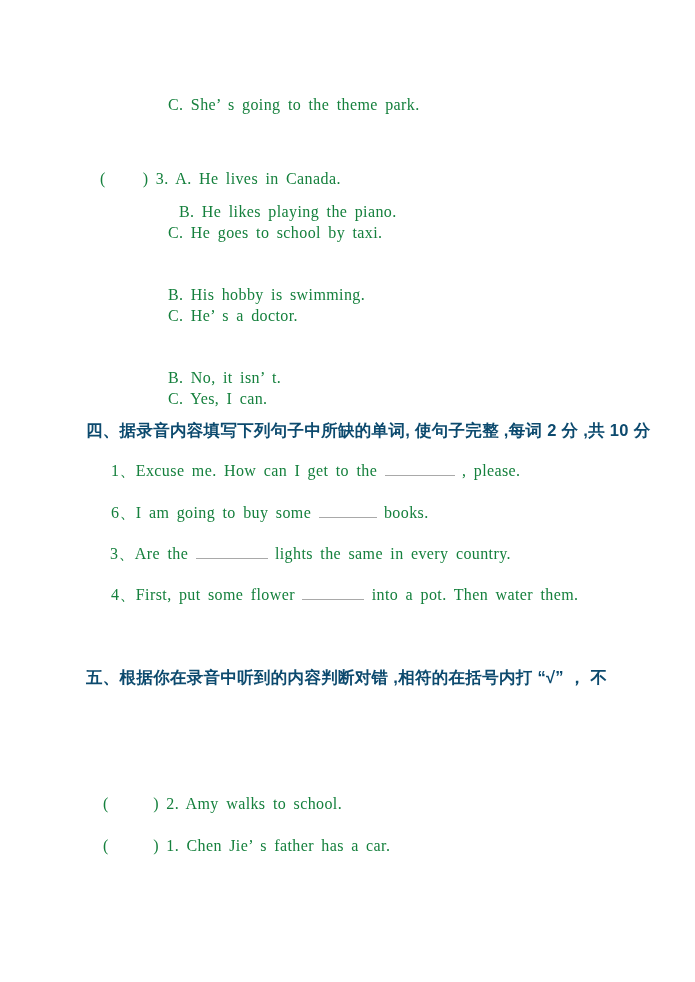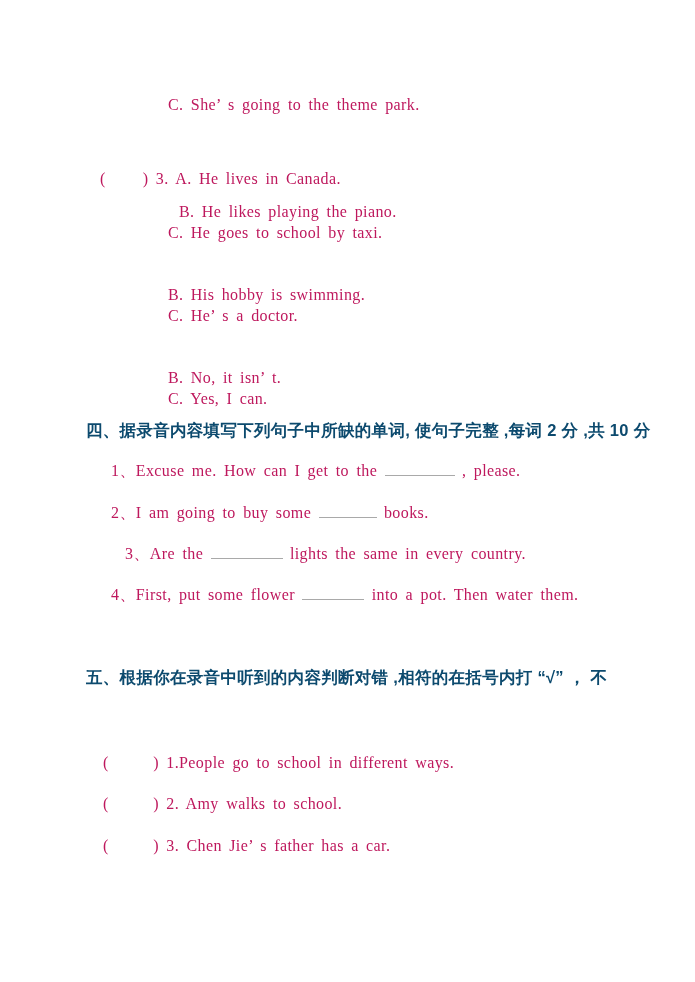--- a/index.html
+++ b/index.html
@@ -15,7 +15,7 @@
     white-space: pre;
     font-size: 16px;
     line-height: 20px;
-    color: #be185d;
+    color: #15803d;
     letter-spacing: 0.4px;
     word-spacing: 3px;
   }

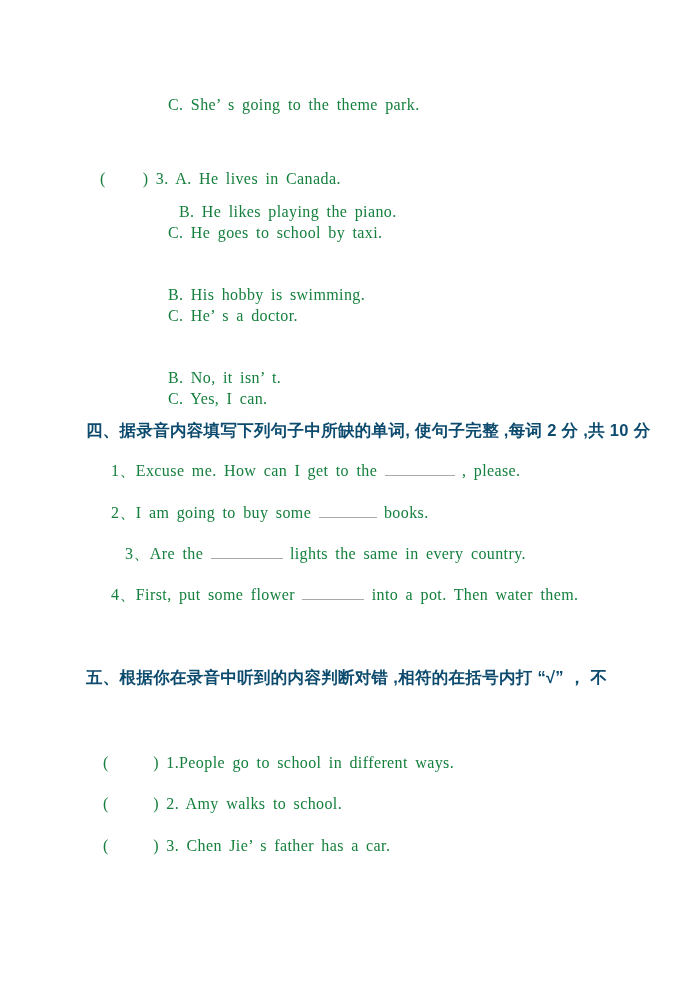--- a/index.html
+++ b/index.html
@@ -53,7 +53,7 @@
 
   <div class="line" style="left:111px; top:461px"><span>1、Excuse me. How can I get to the </span><span class="blank" style="width:70px"></span><span> , please.</span></div>
 
-  <div class="line" style="left:111px; top:503px"><span>2、I am going to buy some </span><span class="blank" style="width:58px"></span><span> books.</span></div>
+  <div class="line" style="left:111px; top:503px"><span>6、I am going to buy some </span><span class="blank" style="width:58px"></span><span> books.</span></div>
 
   <div class="line" style="left:125px; top:544px"><span>3、Are the </span><span class="blank" style="width:72px"></span><span> lights the same in every country.</span></div>
 

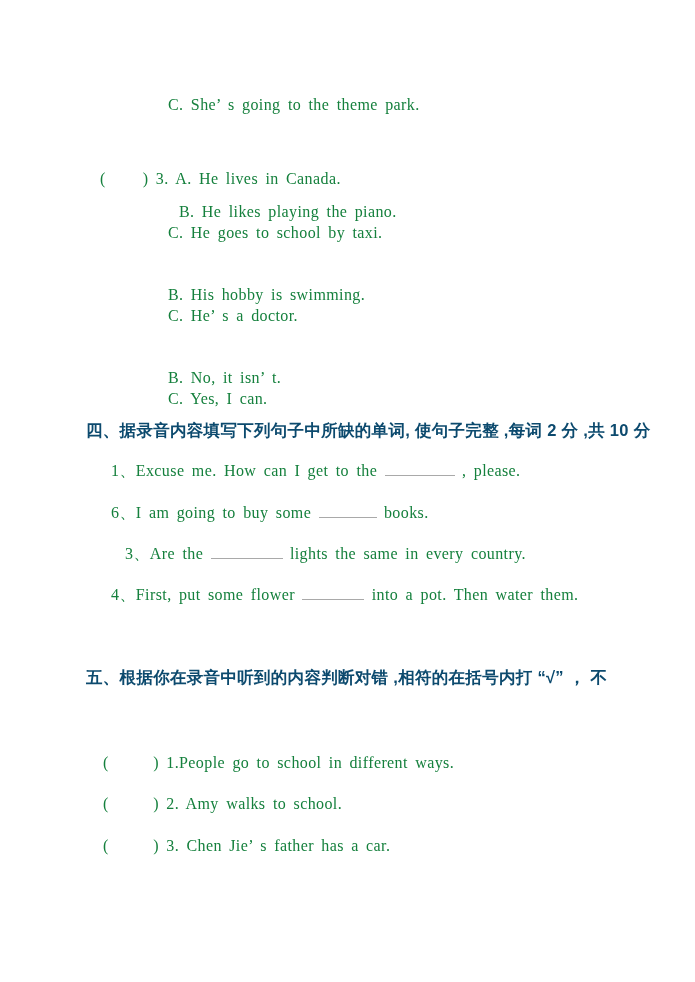--- a/index.html
+++ b/index.html
@@ -55,7 +55,7 @@
 
   <div class="line" style="left:111px; top:503px"><span>6、I am going to buy some </span><span class="blank" style="width:58px"></span><span> books.</span></div>
 
-  <div class="line" style="left:125px; top:544px"><span>3、Are the </span><span class="blank" style="width:72px"></span><span> lights the same in every country.</span></div>
+  <div class="line" style="left:110px; top:544px"><span>3、Are the </span><span class="blank" style="width:72px"></span><span> lights the same in every country.</span></div>
 
   <div class="line" style="left:111px; top:585px"><span>4、First, put some flower </span><span class="blank" style="width:62px"></span><span> into a pot. Then water them.</span></div>
 

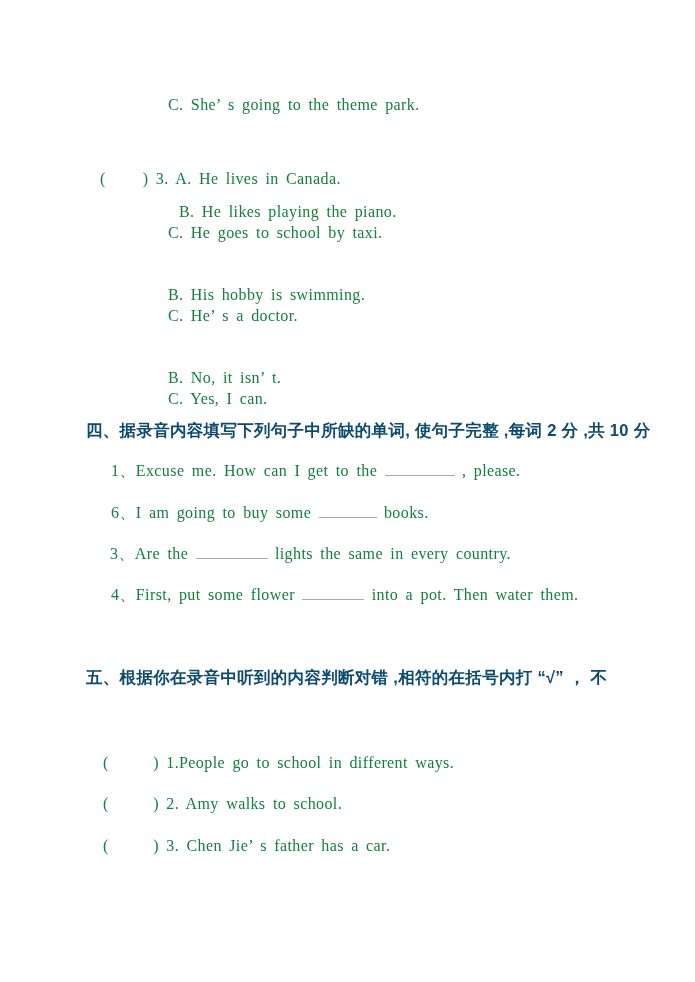--- a/index.html
+++ b/index.html
@@ -62,7 +62,6 @@
 
   <div class="heading" style="left:86px; top:666px">五、根据你在录音中听到的内容判断对错 ,相符的在括号内打 “√” ， 不</div>
 
-  <div class="line" style="left:103px; top:753px">(      ) 1.People go to school in different ways.</div>
   <div class="line" style="left:103px; top:794px">(      ) 2. Amy walks to school.</div>
   <div class="line" style="left:103px; top:836px">(      ) 3. Chen Jie’ s father has a car.</div>
 

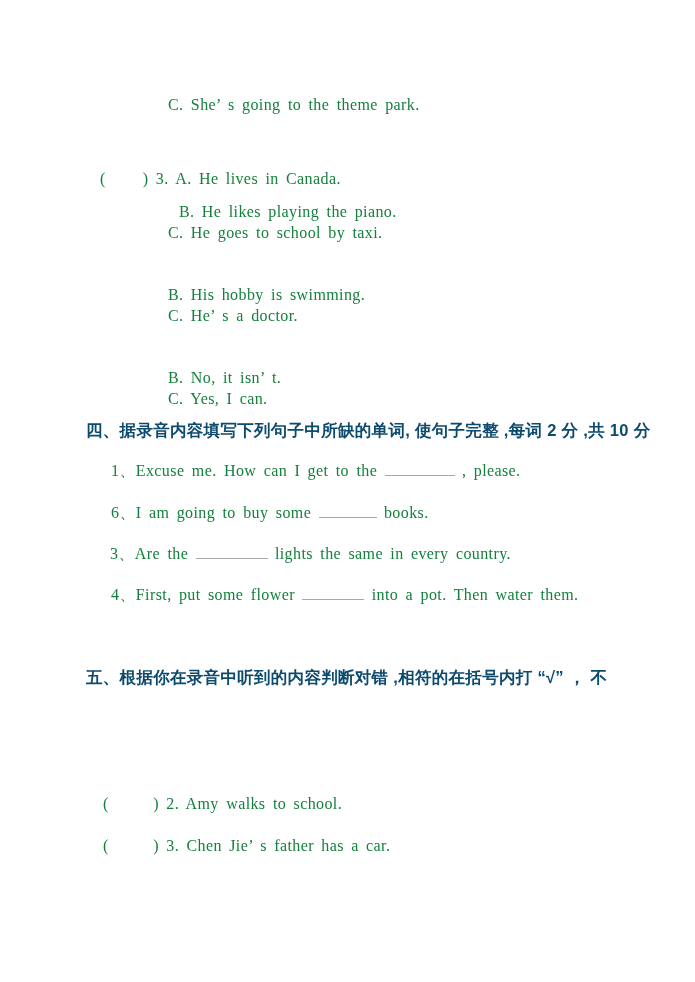--- a/index.html
+++ b/index.html
@@ -63,7 +63,7 @@
   <div class="heading" style="left:86px; top:666px">五、根据你在录音中听到的内容判断对错 ,相符的在括号内打 “√” ， 不</div>
 
   <div class="line" style="left:103px; top:794px">(      ) 2. Amy walks to school.</div>
-  <div class="line" style="left:103px; top:836px">(      ) 3. Chen Jie’ s father has a car.</div>
+  <div class="line" style="left:103px; top:836px">(      ) 1. Chen Jie’ s father has a car.</div>
 
 </div>
 

